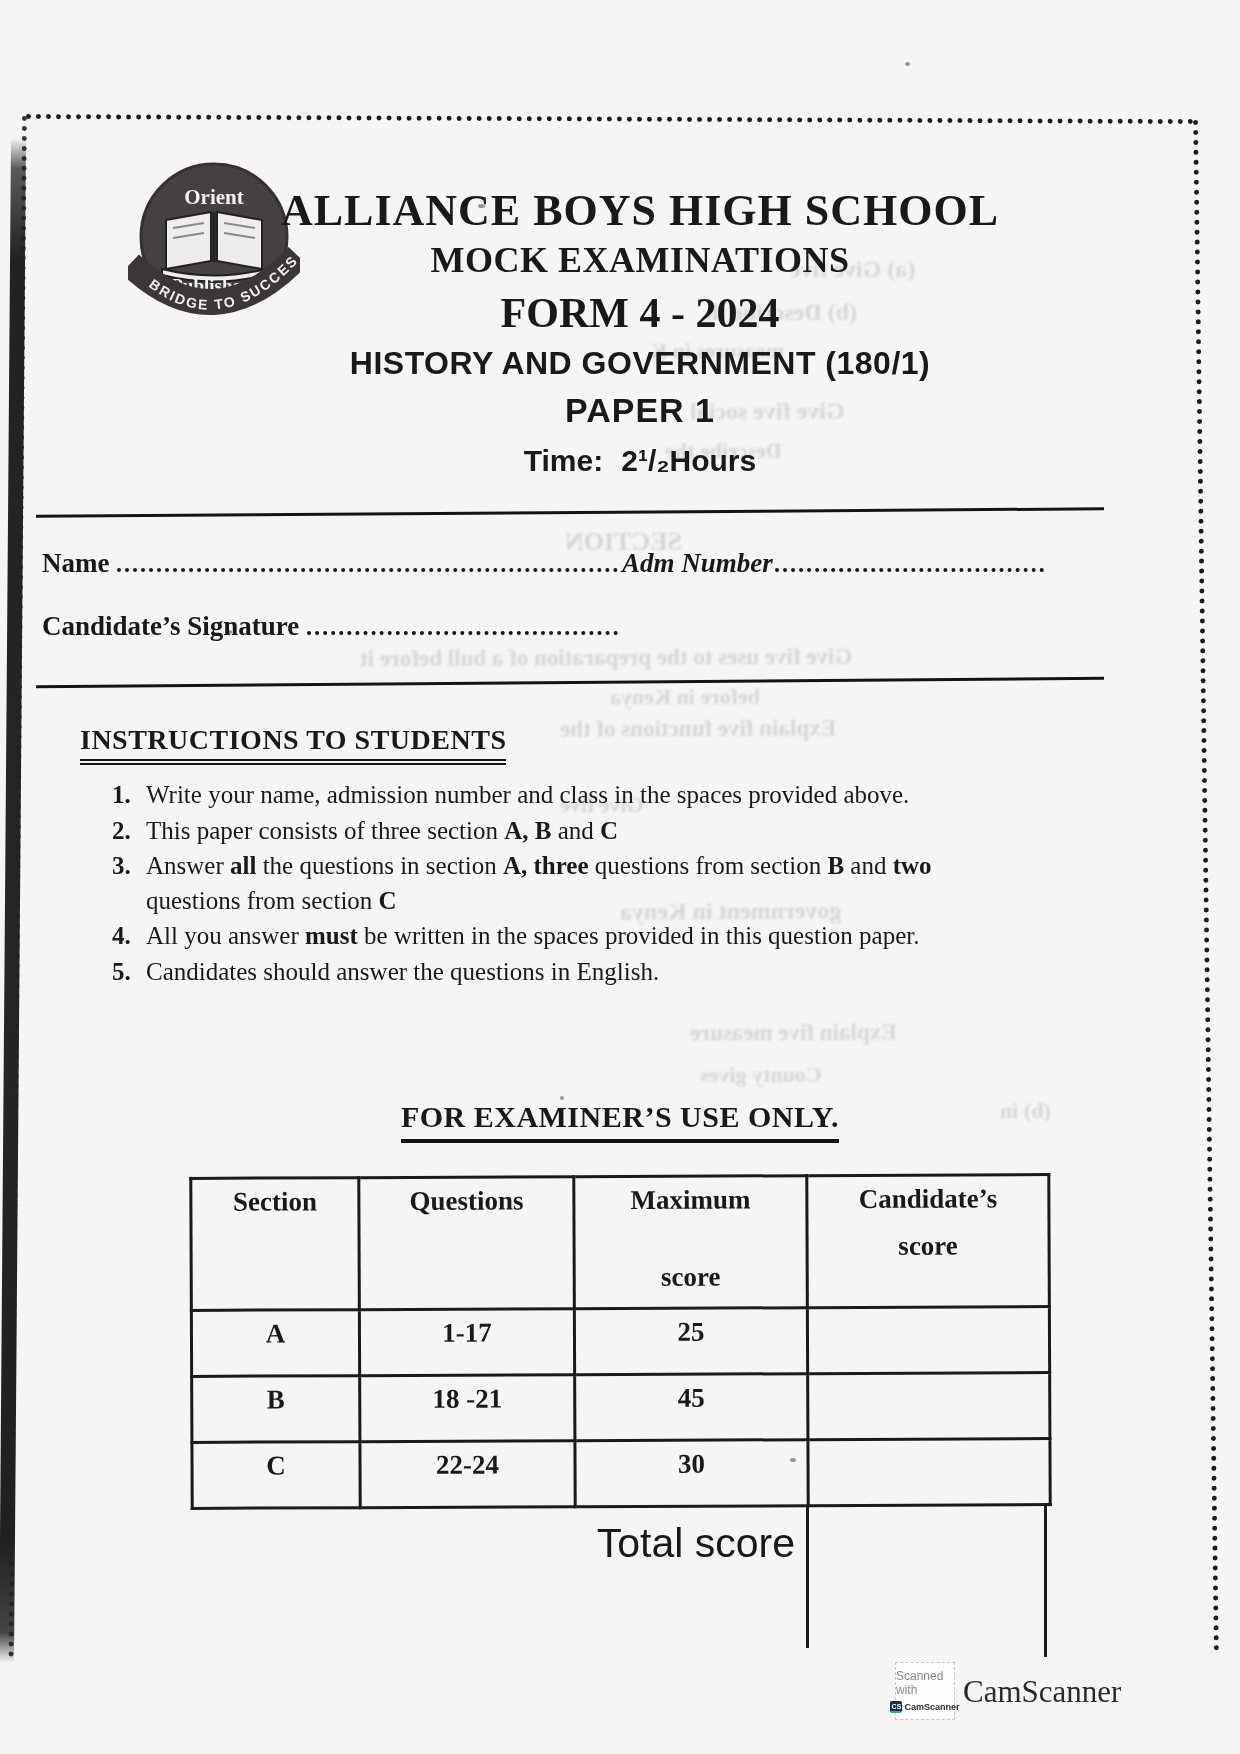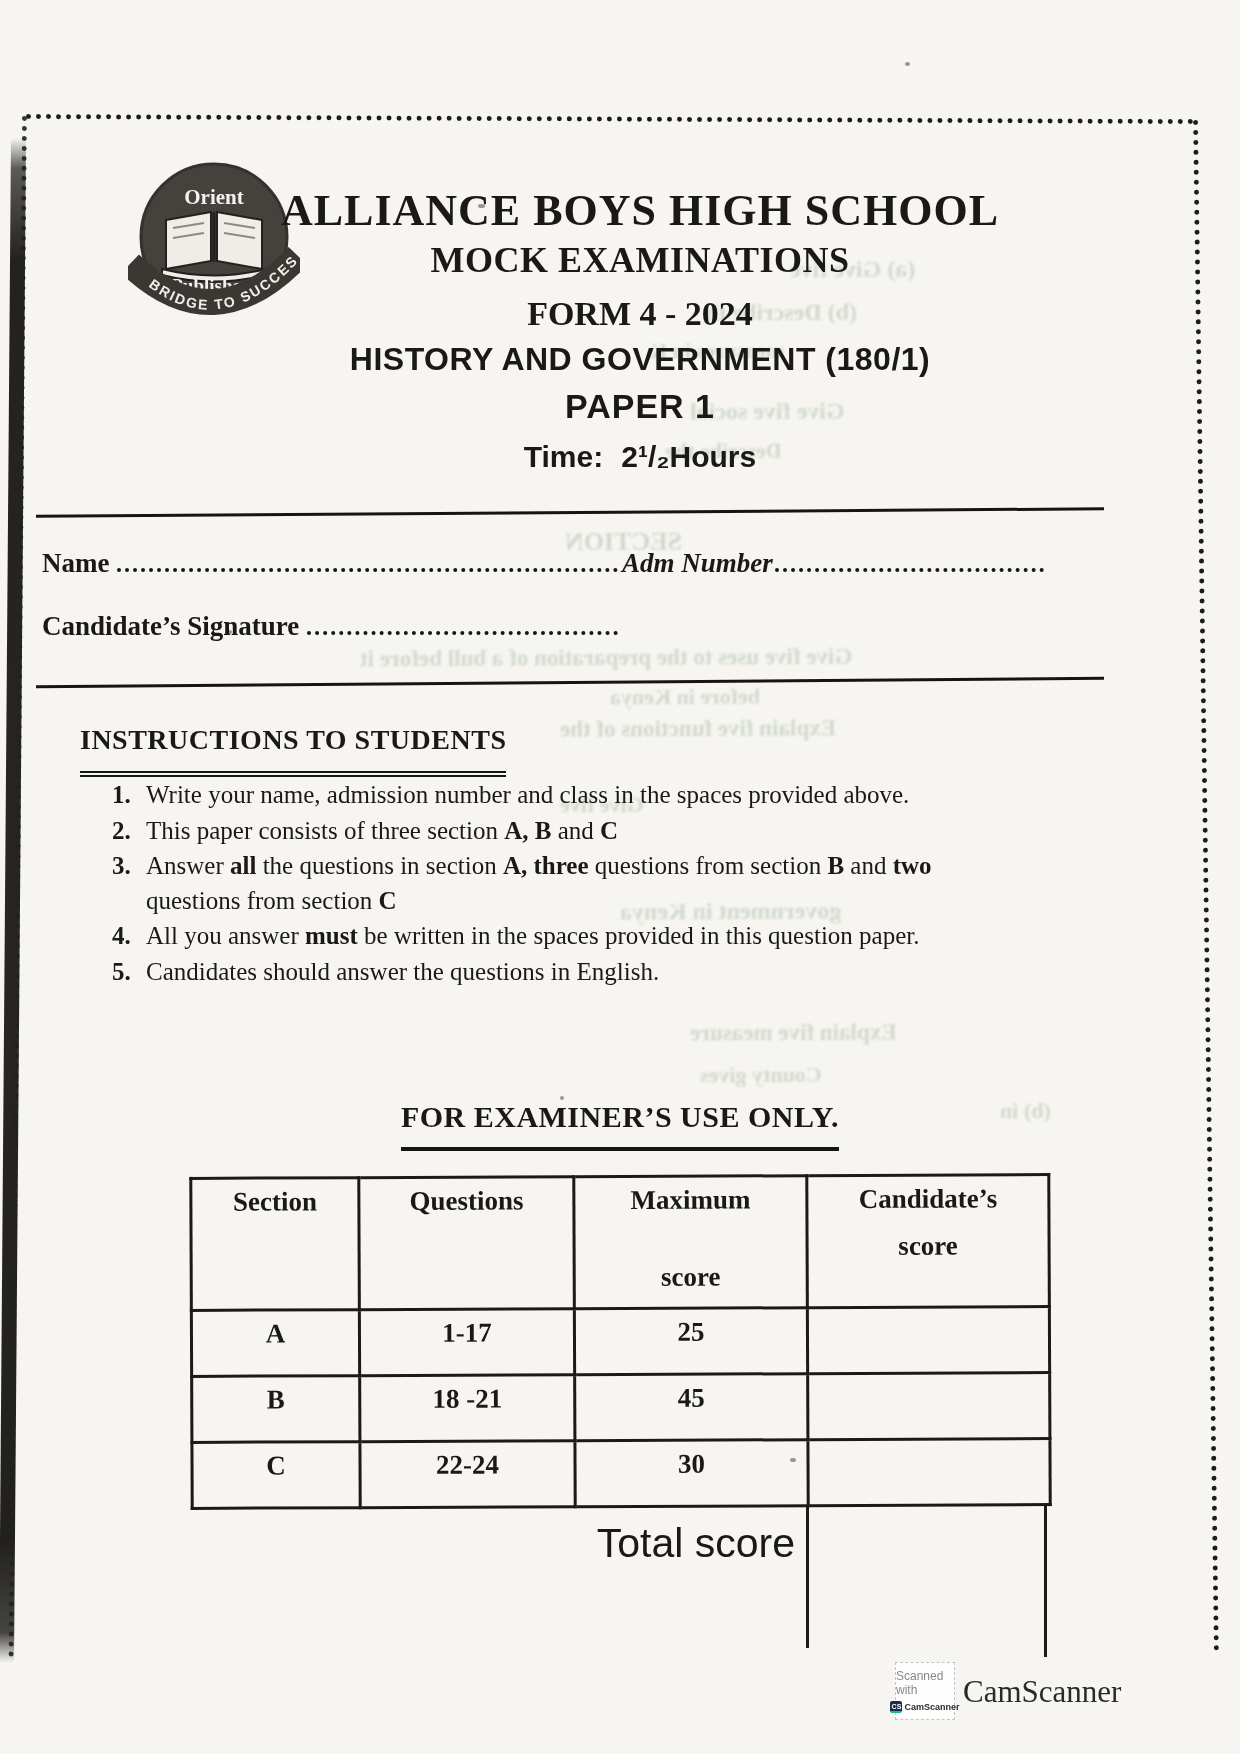--- a/index.html
+++ b/index.html
@@ -42,7 +42,7 @@
   .titles{position:absolute;left:200px;top:188px;width:880px;text-align:center;}
   .t-school{font-size:44px;font-weight:bold;letter-spacing:1px;line-height:1.06;}
   .t-exam{font-size:36px;font-weight:bold;margin-top:4px;letter-spacing:.5px;}
-  .t-form{font-size:34px;font-weight:bold;margin-top:14px;}
+  .t-form{font-size:42px;font-weight:bold;margin-top:8px;}
   .t-subject{font-family:"Liberation Sans", sans-serif;font-size:32px;font-weight:bold;margin-top:8px;letter-spacing:.5px;}
   .t-paper{font-family:"Liberation Sans", sans-serif;font-size:34px;font-weight:bold;margin-top:9px;letter-spacing:1px;}
   .t-time{font-family:"Liberation Sans", sans-serif;font-size:30px;font-weight:bold;margin-top:14px;}

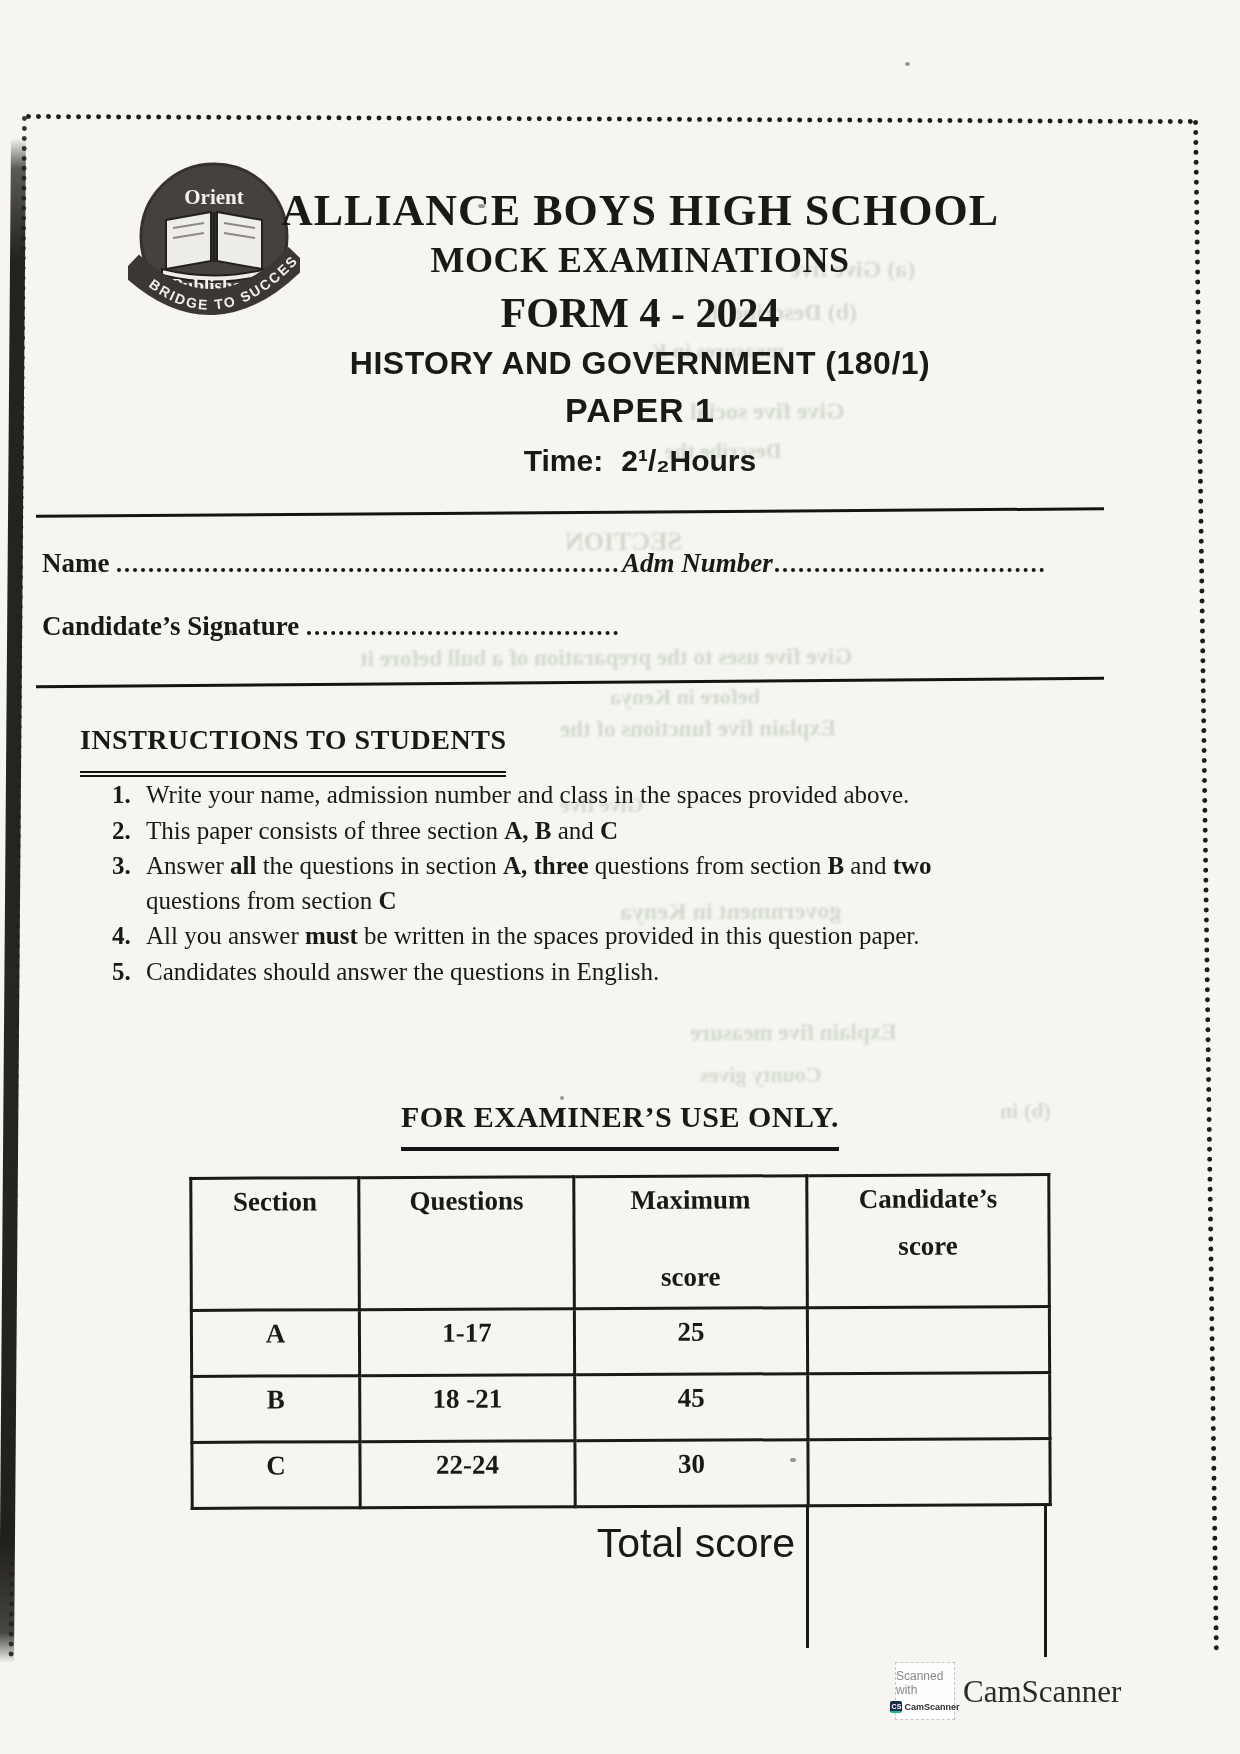--- a/index.html
+++ b/index.html
@@ -65,7 +65,7 @@
   
   .instr-title{
     position:absolute;left:80px;top:724px;font-size:28px;font-weight:bold;
-    letter-spacing:.5px;border-bottom:6px double #141414;padding-bottom:15px;
+    letter-spacing:.5px;border-bottom:6px double #141414;padding-bottom:3px;
   }
   .instr-list{position:absolute;left:112px;top:778px;width:900px;font-size:25px;line-height:1.38;}
   .instr-item{display:flex;margin-bottom:1px;}

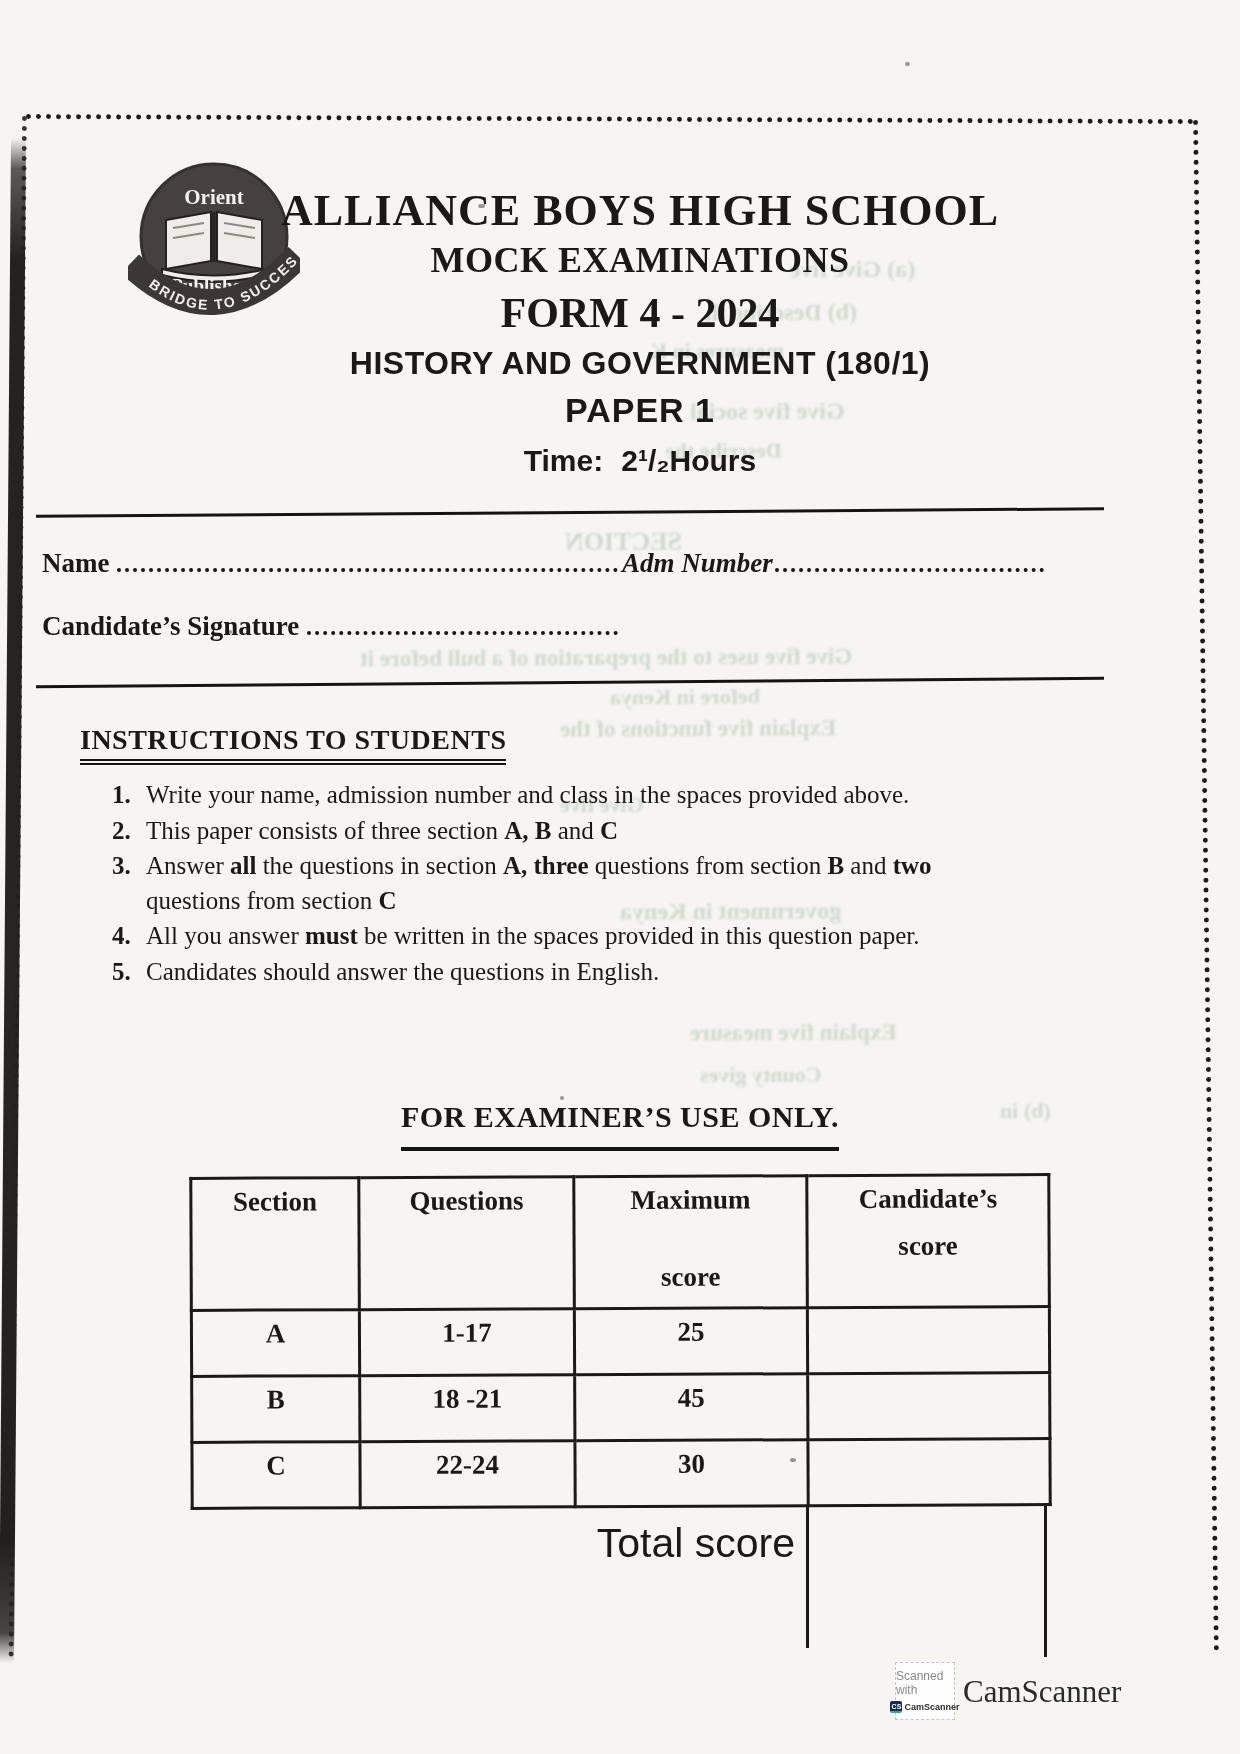--- a/index.html
+++ b/index.html
@@ -77,7 +77,7 @@
     position:absolute;left:0;top:1100px;width:1240px;text-align:center;
     font-size:30px;font-weight:bold;letter-spacing:.5px;
   }
-  .exam-title span{border-bottom:4px solid #141414;padding-bottom:14px;}
+  .exam-title span{border-bottom:4px solid #141414;padding-bottom:6px;}
   .score-table{
     position:absolute;left:190px;top:1175px;width:858px;
     border-collapse:collapse;table-layout:fixed;transform:rotate(-.25deg);

